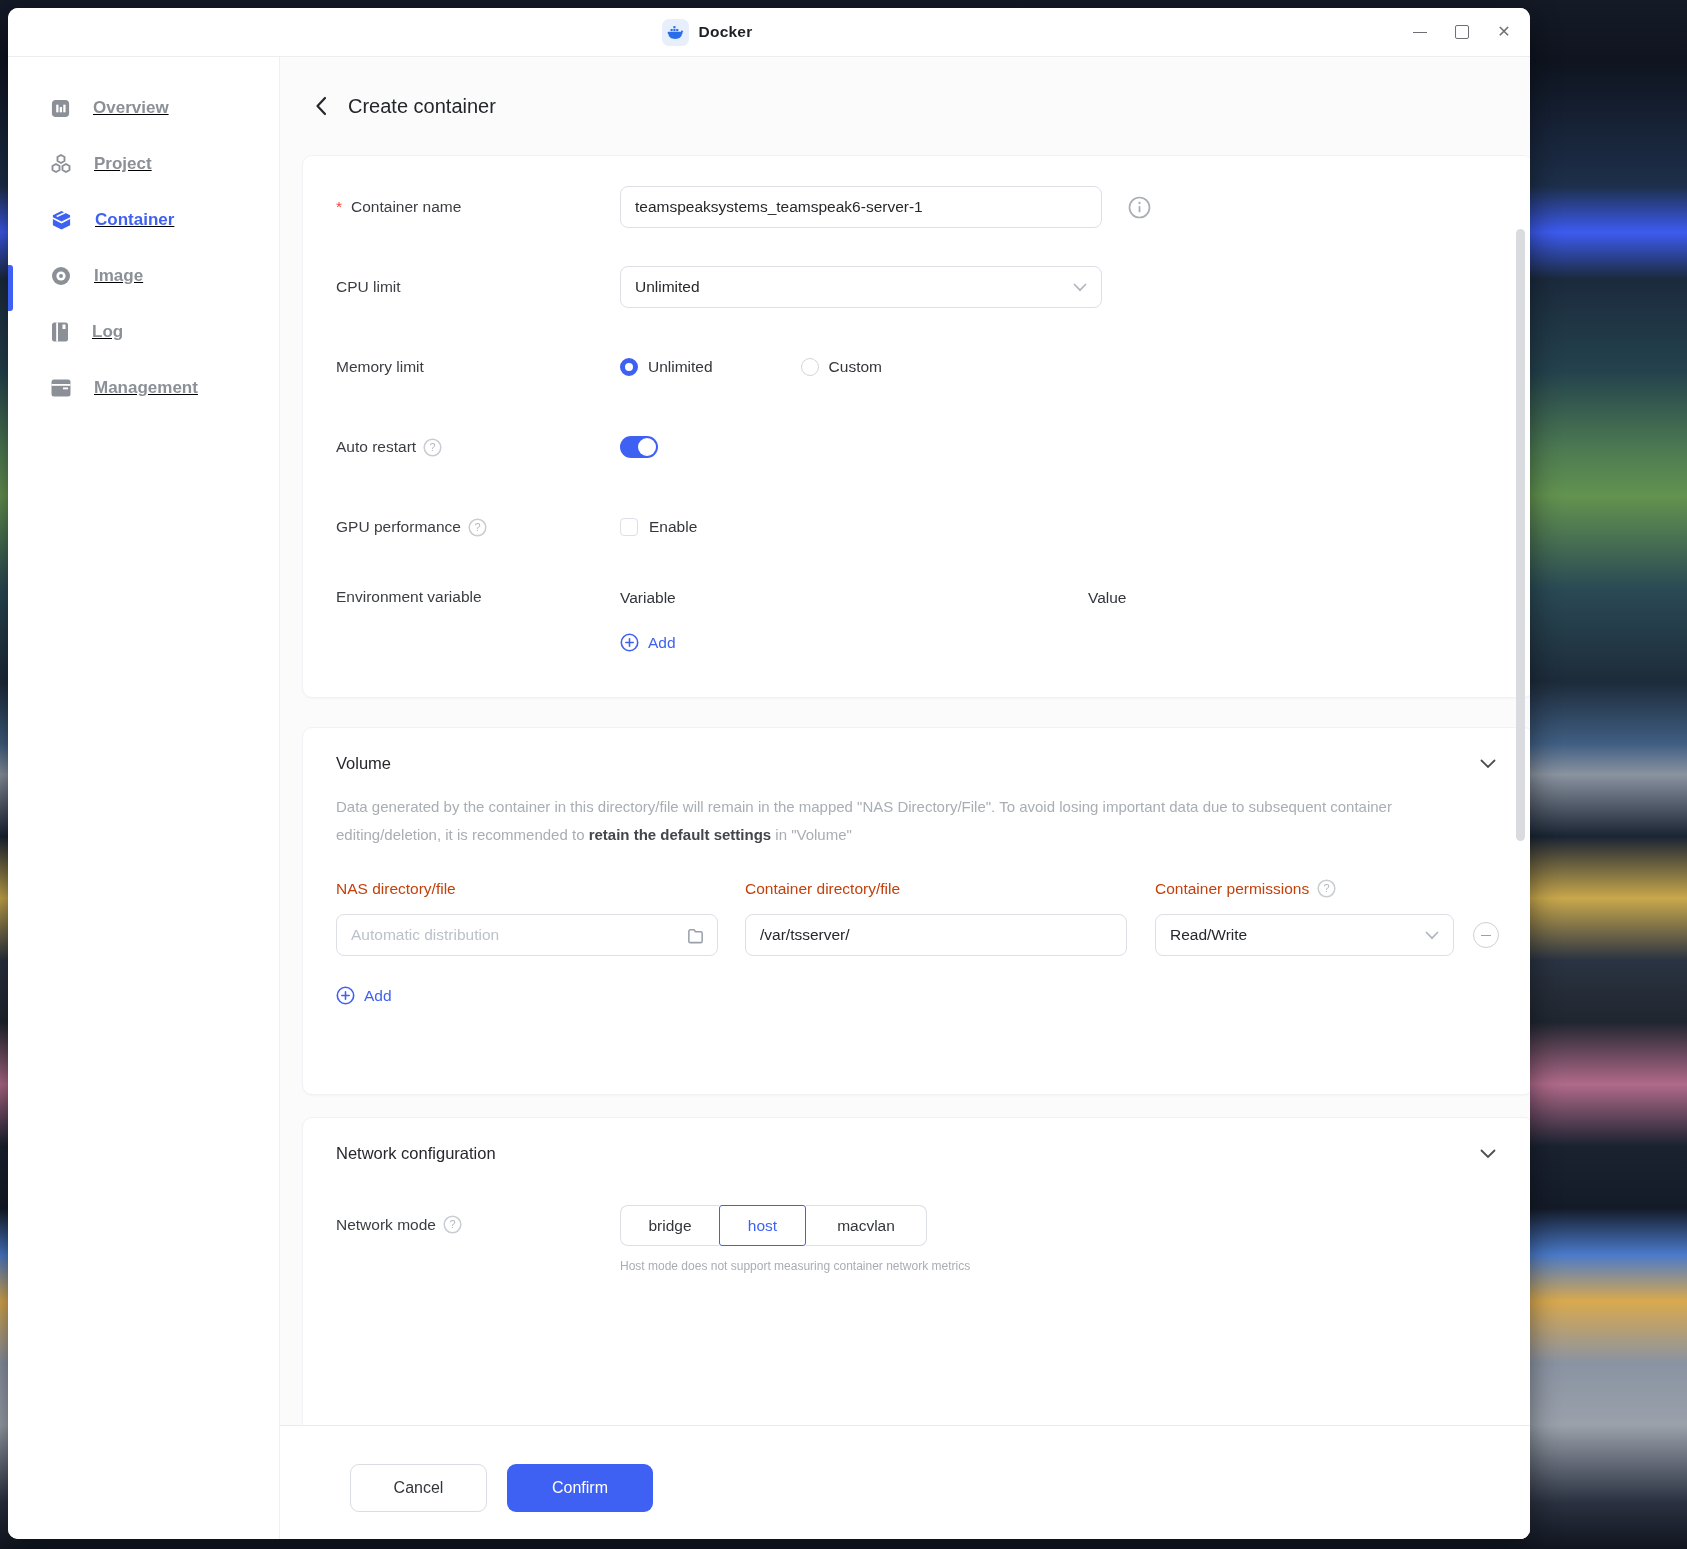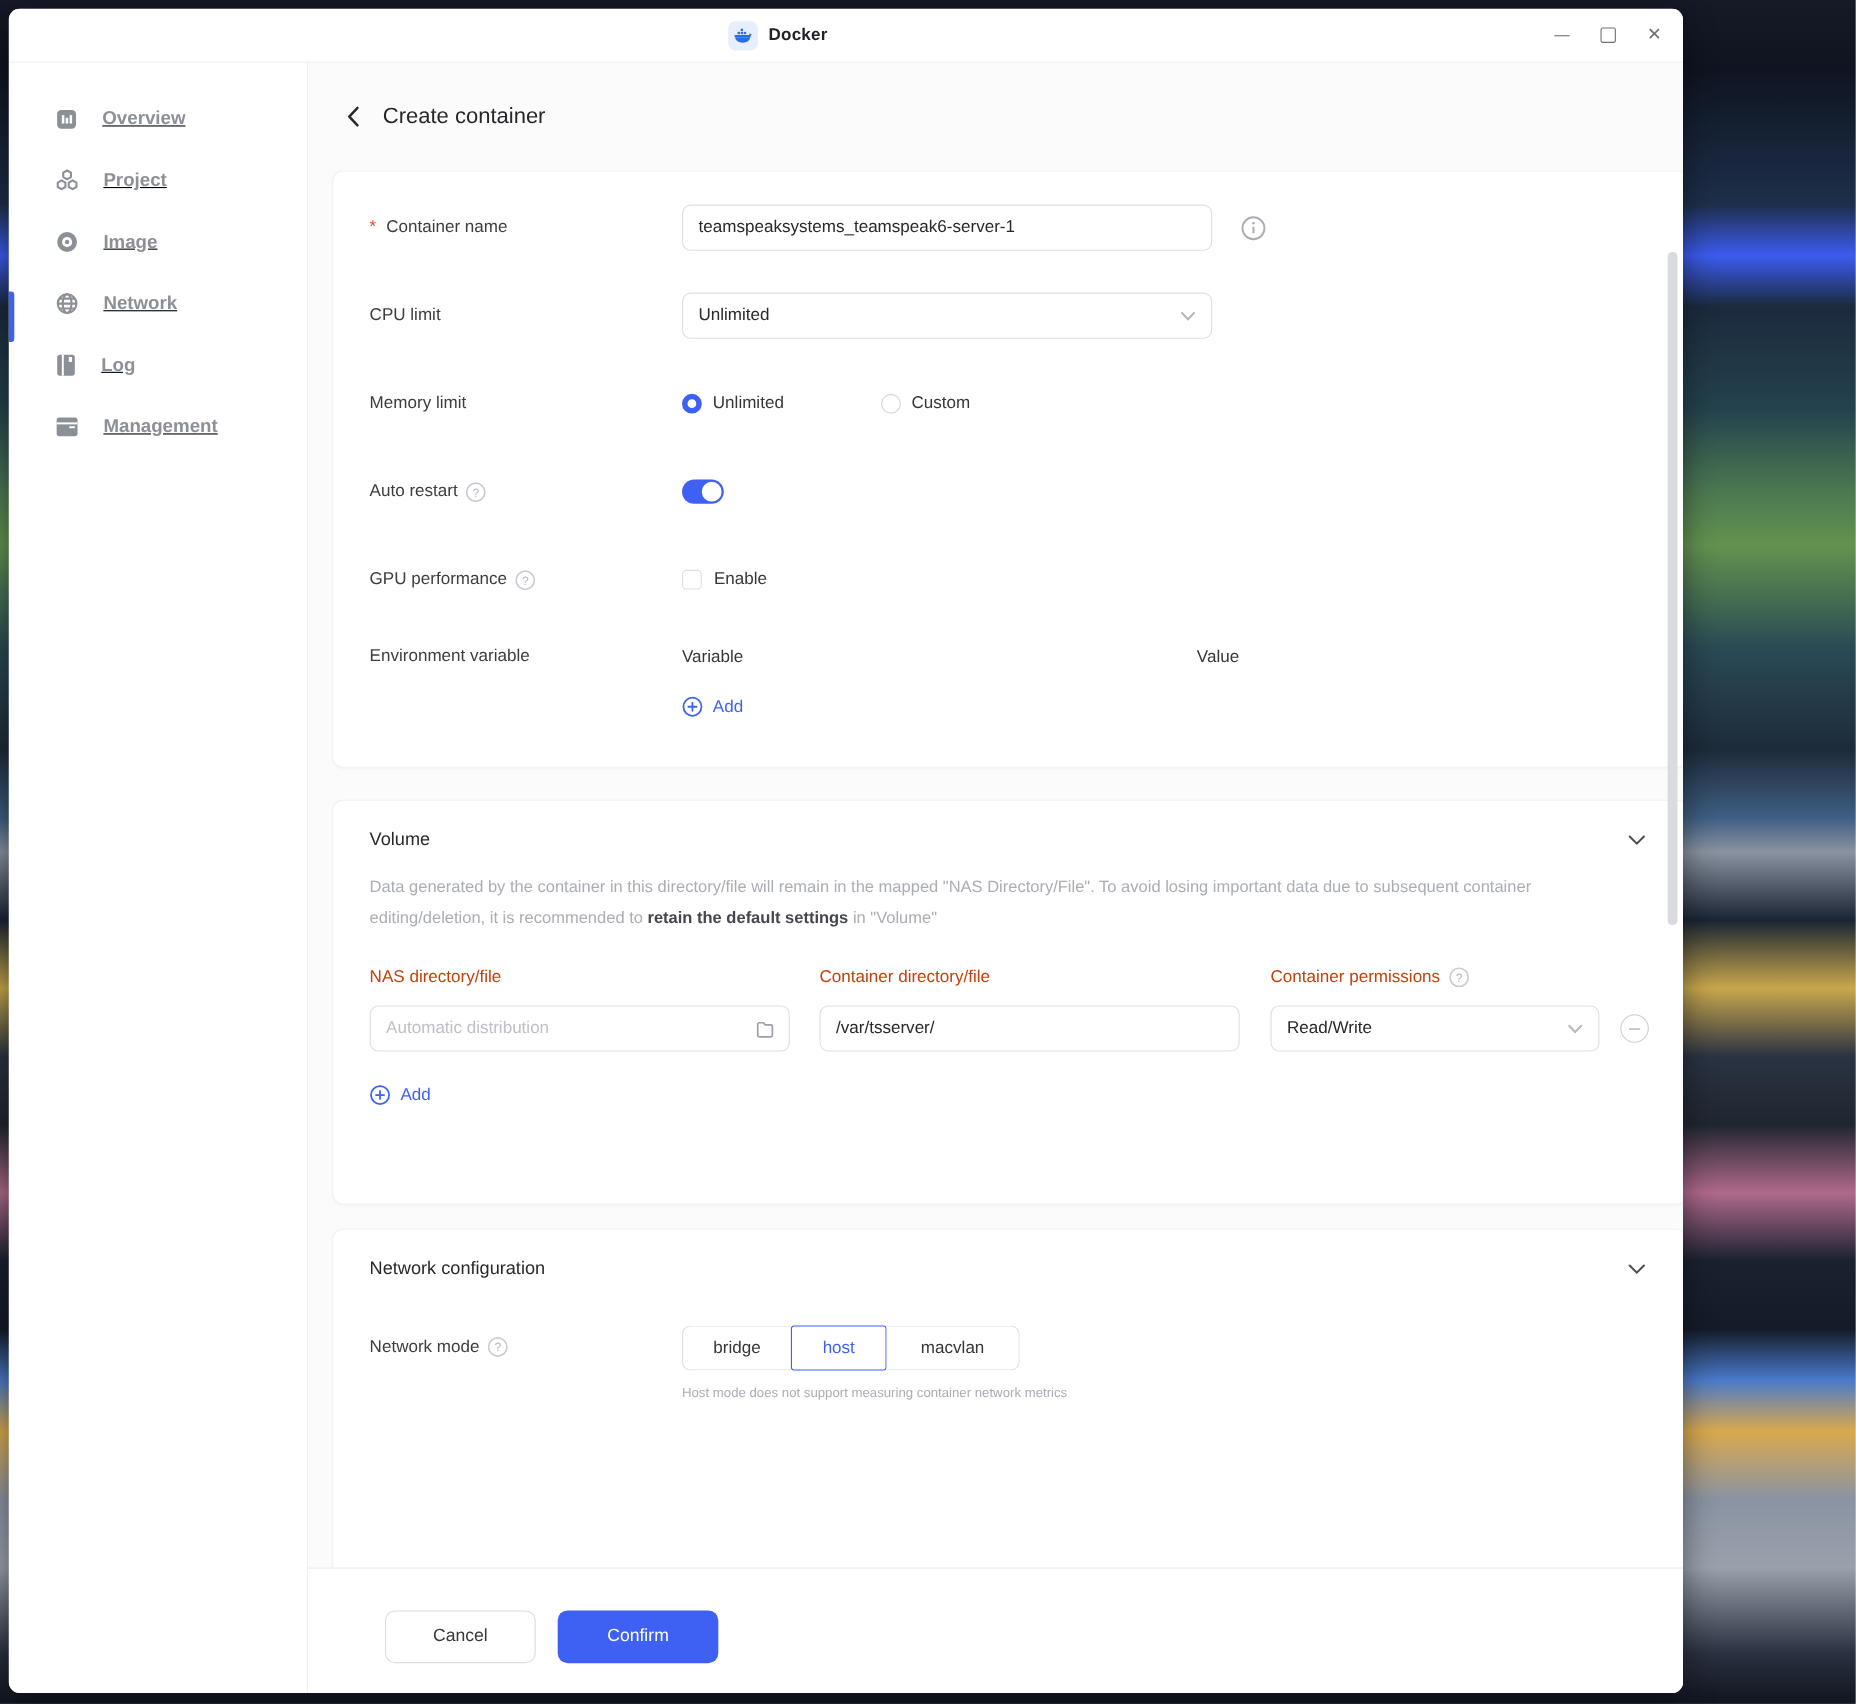--- a/index.html
+++ b/index.html
@@ -164,6 +164,16 @@
         <span class="lbl">Project</span>
       </div>
 
+      <div class="side-item active">
+        <span>
+          <svg width="23" height="23" viewBox="0 0 24 24" fill="#3f61f3">
+              <path d="M12 2l9 4.5v2L12 13 3 8.5v-2z"></path>
+              <path d="M3 10.5l9 4.5 9-4.5V17l-9 4.5L3 17z"></path>
+              <path d="M7 7.8l9-4.2" stroke="#fff" stroke-width="1.6" fill="none"></path>
+            </svg>
+        </span>
+        <span class="lbl">Container</span>
+      </div>
 
       <div class="side-item">
         <span>

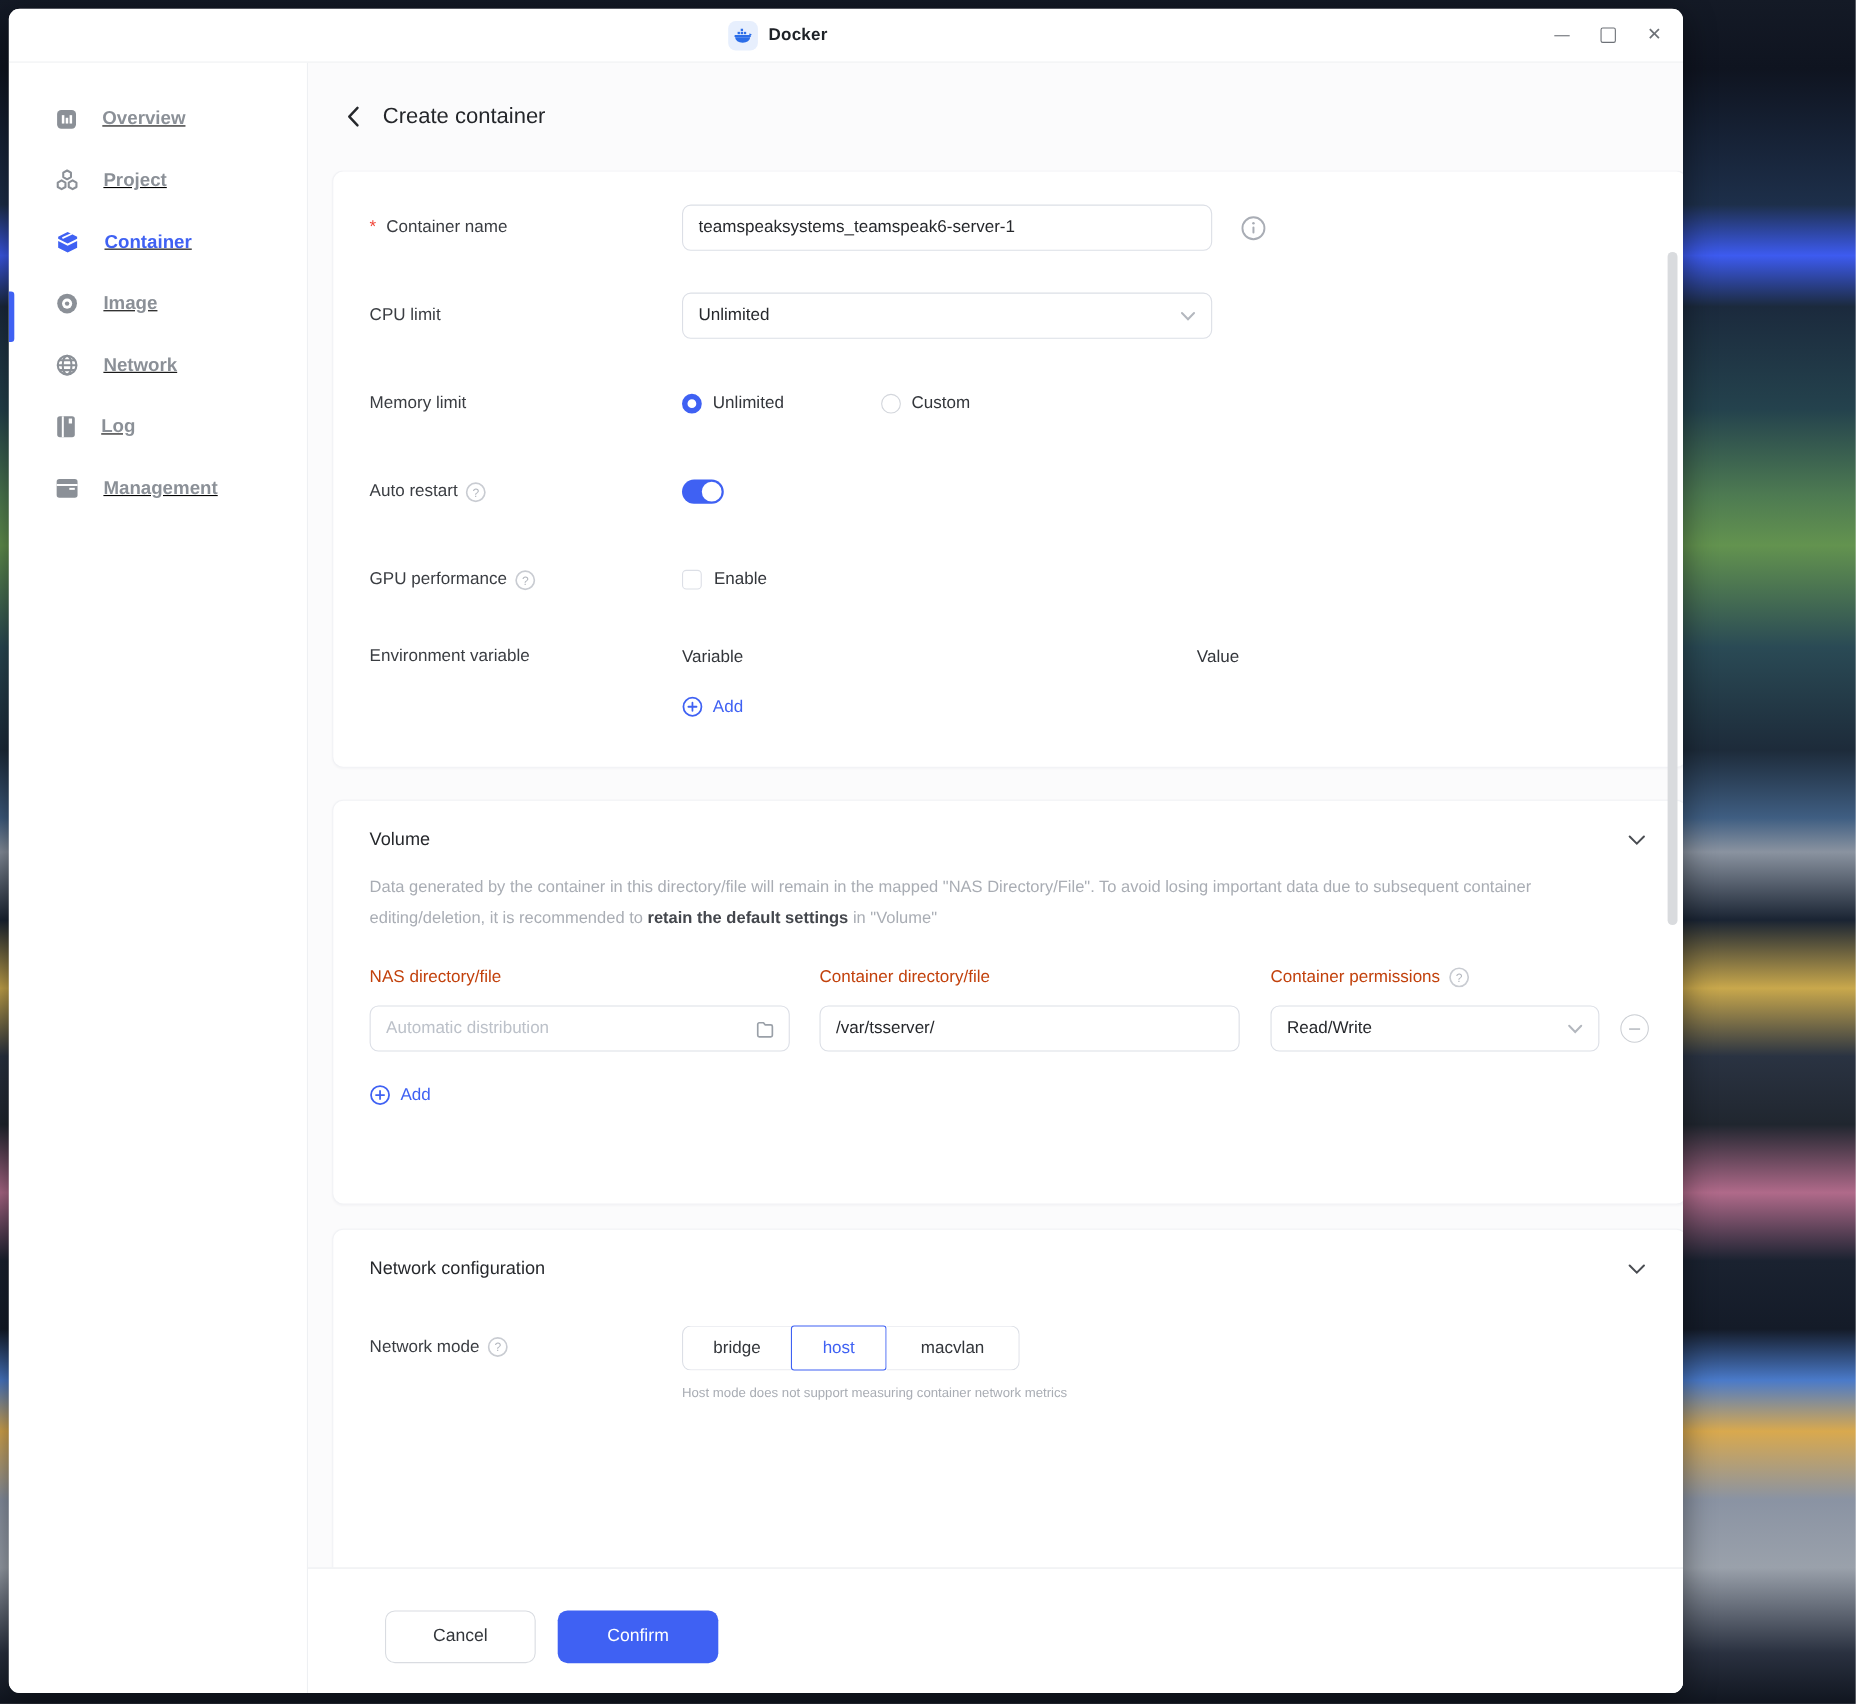--- a/index.html
+++ b/index.html
@@ -186,16 +186,6 @@
         <span class="lbl">Image</span>
       </div>
 
-      <div class="side-item">
-        <span>
-          <svg width="22" height="22" viewBox="0 0 22 22" fill="none" stroke="#8b9097" stroke-width="1.9">
-              <circle cx="11" cy="11" r="8.5"></circle>
-              <ellipse cx="11" cy="11" rx="4" ry="8.5"></ellipse>
-              <path d="M2.5 11h17M3.5 6.5h15M3.5 15.5h15"></path>
-            </svg>
-        </span>
-        <span class="lbl">Network</span>
-      </div>
 
       <div class="side-item">
         <span>

